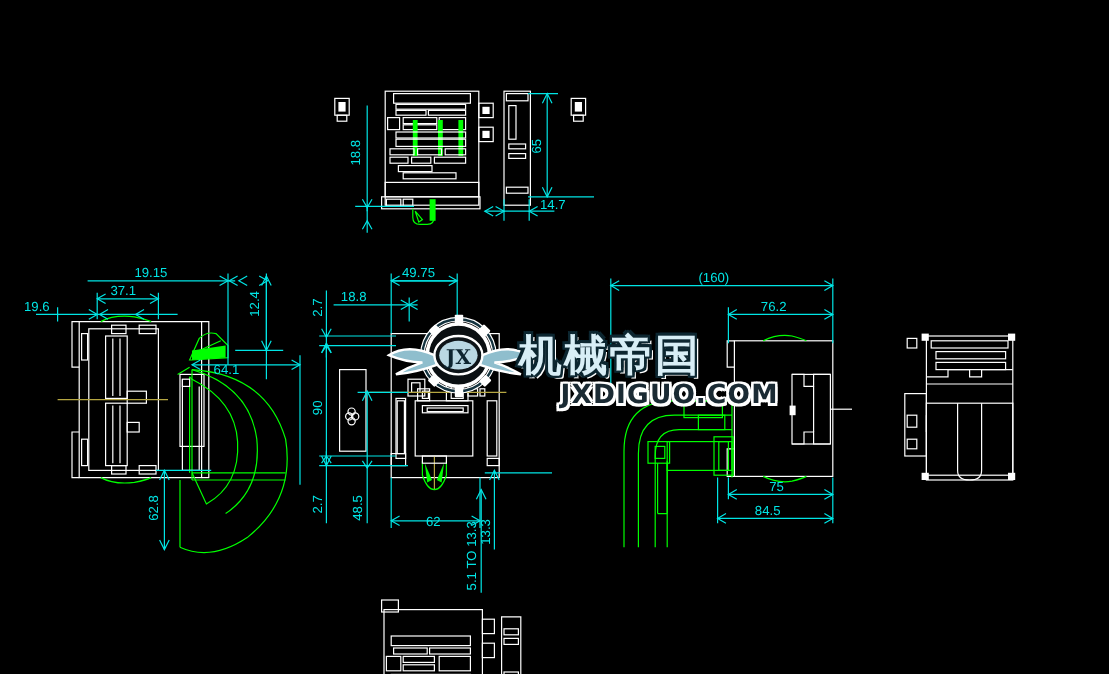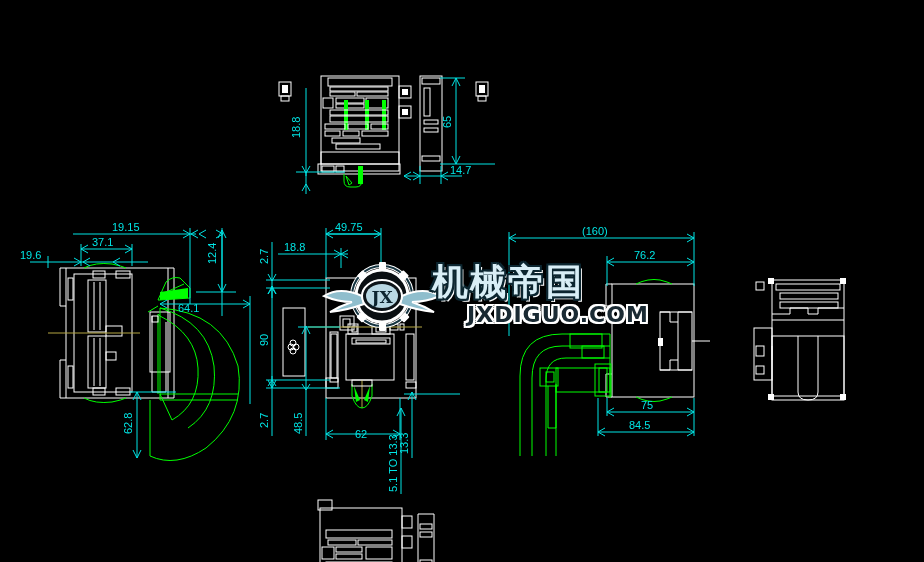--- a/index.html
+++ b/index.html
@@ -28,6 +28,7 @@
        2px 2px 0 #0c2630, -2px 2px 0 #0c2630, 2px -2px 0 #0c2630, -2px -2px 0 #0c2630,
        3px 3px 0 #ffffff;
     white-space:nowrap;
+    margin-top:15px;
   }
   .wm-en{
     font-family:"DejaVu Sans", sans-serif;

